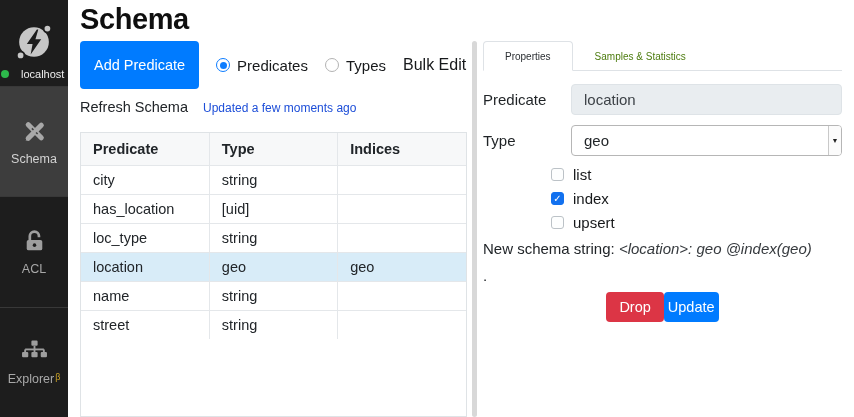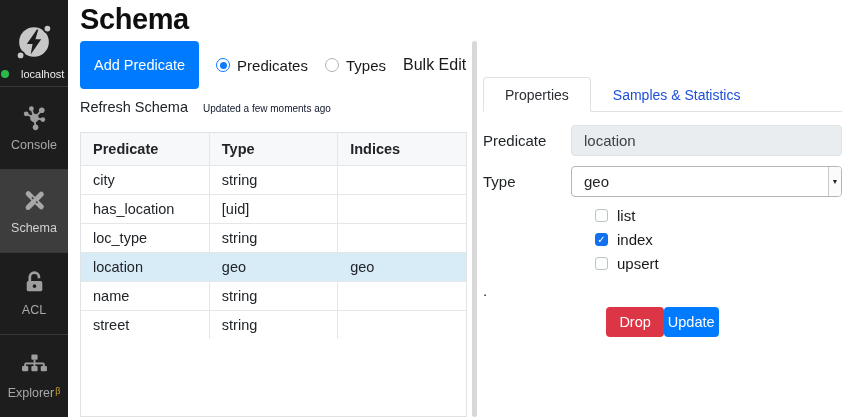--- a/index.html
+++ b/index.html
@@ -61,8 +61,8 @@
   
   .right-pane { flex:1; padding:0 12px 0 6px; display:flex; flex-direction:column; min-width:0; }
   .tabs { display:flex; border-bottom:1px solid #dee2e6; }
-  .tab { padding:9px 21px 8px 21px; font-size:14px; cursor:pointer; margin-bottom:-1px;
-    border:1px solid transparent;margin-top:36px; }
+  .tab { padding:9px 21px 8px 21px; font-size:10px; cursor:pointer; margin-bottom:-1px;
+    border:1px solid transparent; }
   .tab.active { background:#fff; color:#2b2f33; border-color:#dee2e6 #dee2e6 #fff #dee2e6;
     border-radius:4px 4px 0 0; }
   .tab.inactive { color:#1d4ed8; }

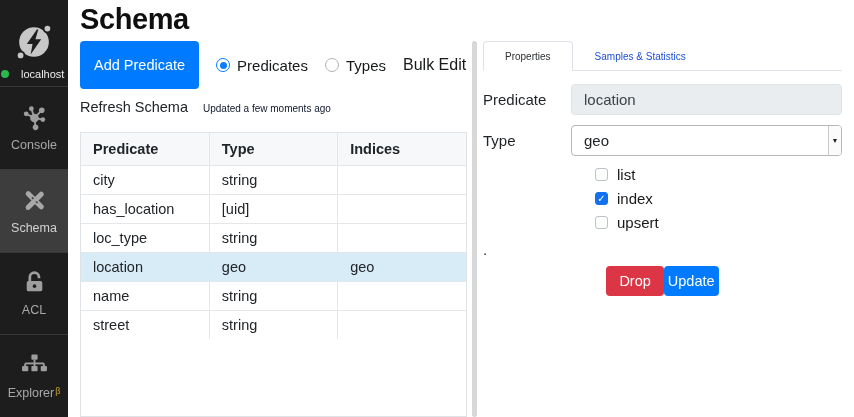--- a/index.html
+++ b/index.html
@@ -65,7 +65,7 @@
     border:1px solid transparent; }
   .tab.active { background:#fff; color:#2b2f33; border-color:#dee2e6 #dee2e6 #fff #dee2e6;
     border-radius:4px 4px 0 0; }
-  .tab.inactive { color:#1d4ed8; }
+  .tab.inactive { color:#4d7c0f; }
   .form { padding-top:13px; }
   .frow { display:flex; align-items:center; margin-bottom:10px; }
   .flabel { width:88px; flex:none; font-size:15px; color:#1f2326; }

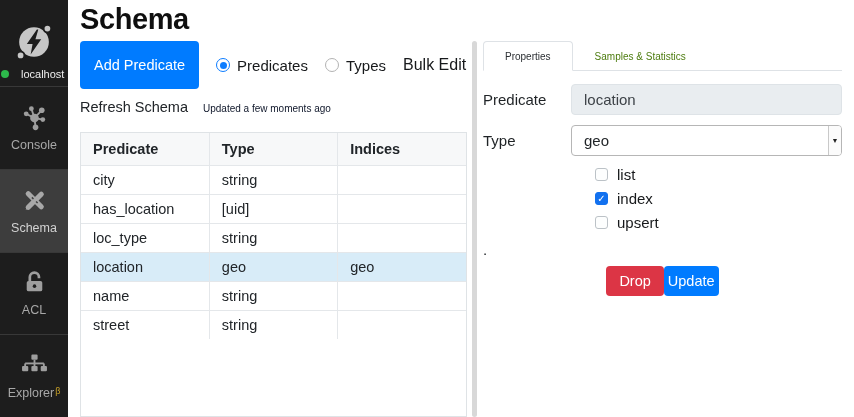--- a/index.html
+++ b/index.html
@@ -43,7 +43,7 @@
   .bulk-edit { font-size:16px; color:#17191b; cursor:pointer; }
   .toolbar2 { display:flex; align-items:baseline; gap:15px; margin-top:10px; }
   .refresh { font-size:14.5px; color:#212529; cursor:pointer;text-align:right; }
-  .updated { font-size:10px; color:#0f172a; }
+  .updated { font-size:12px; color:#1d4ed8; }
 
   .table-wrap { border:1px solid #dfe3e6; margin-top:17px; flex:1; overflow:hidden; }
   table.schema-table { width:100%; border-collapse:collapse; border-style:hidden;

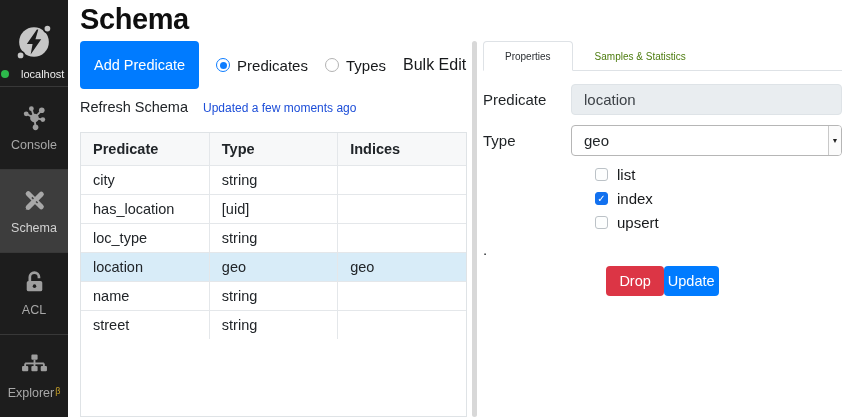--- a/index.html
+++ b/index.html
@@ -117,24 +117,6 @@
       </div>
     </div>
 
-    <div class="nav-item">
-      <span>
-        <svg width="27" height="27" viewBox="0 0 26 26" fill="#9e9e9e" stroke="#9e9e9e">
-          <line x1="13" y1="13.5" x2="5" y2="9.5" stroke-width="1.8"></line>
-          <line x1="13" y1="13.5" x2="10" y2="4.5" stroke-width="1.8"></line>
-          <line x1="13" y1="13.5" x2="20" y2="6" stroke-width="1.8"></line>
-          <line x1="13" y1="13.5" x2="21" y2="15" stroke-width="1.8"></line>
-          <line x1="13" y1="13.5" x2="14" y2="22.5" stroke-width="1.8"></line>
-          <circle cx="13" cy="13.5" r="4.2" stroke="none"></circle>
-          <circle cx="5" cy="9.5" r="2.3" stroke="none"></circle>
-          <circle cx="10" cy="4.5" r="2.3" stroke="none"></circle>
-          <circle cx="20" cy="6" r="2.7" stroke="none"></circle>
-          <circle cx="21" cy="15" r="2.3" stroke="none"></circle>
-          <circle cx="14" cy="22.5" r="2.7" stroke="none"></circle>
-        </svg>
-      </span>
-      <span class="nav-label">Console</span>
-    </div>
 
     <div class="nav-item active">
       <span>

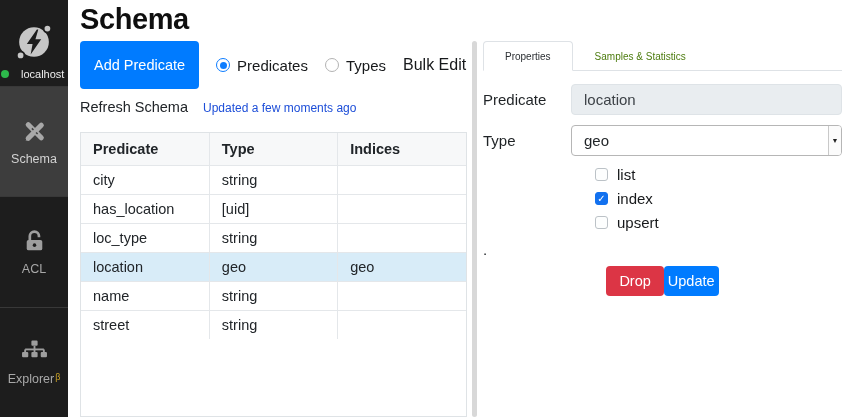--- a/index.html
+++ b/index.html
@@ -78,7 +78,7 @@
   .caret-strip { position:absolute; right:0; top:0; bottom:0; width:13px;
     border-left:1px solid #c9c9c9; background:#fbfbfb; border-radius:0 3px 3px 0;
     display:flex; align-items:center; justify-content:center; font-size:7px; color:#222; }
-  .check-col { margin-left:112px; margin-top:3px; }
+  .check-col { margin-left:68px; margin-top:3px; }
   .checkrow { display:flex; align-items:center; gap:9px; font-size:15px; color:#17191b;
     margin-bottom:7px; cursor:pointer; }
   .cb { width:13px; height:13px; border-radius:3px; flex:none; display:flex;

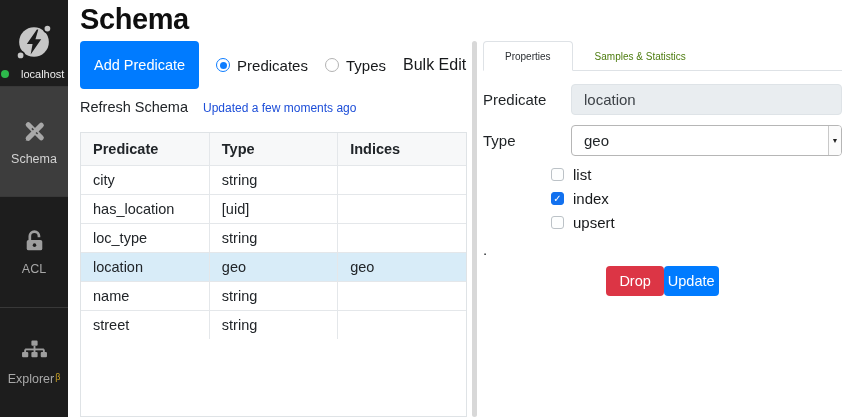--- a/index.html
+++ b/index.html
@@ -268,6 +268,9 @@
             </div>
           </div>
 
+          <div class="schema-note">
+            <span>New schema string: </span><span class="code">&lt;location&gt;: geo @index(geo)</span>
+          </div>
           <div class="period">.</div>
 
           <div class="btn-row">

